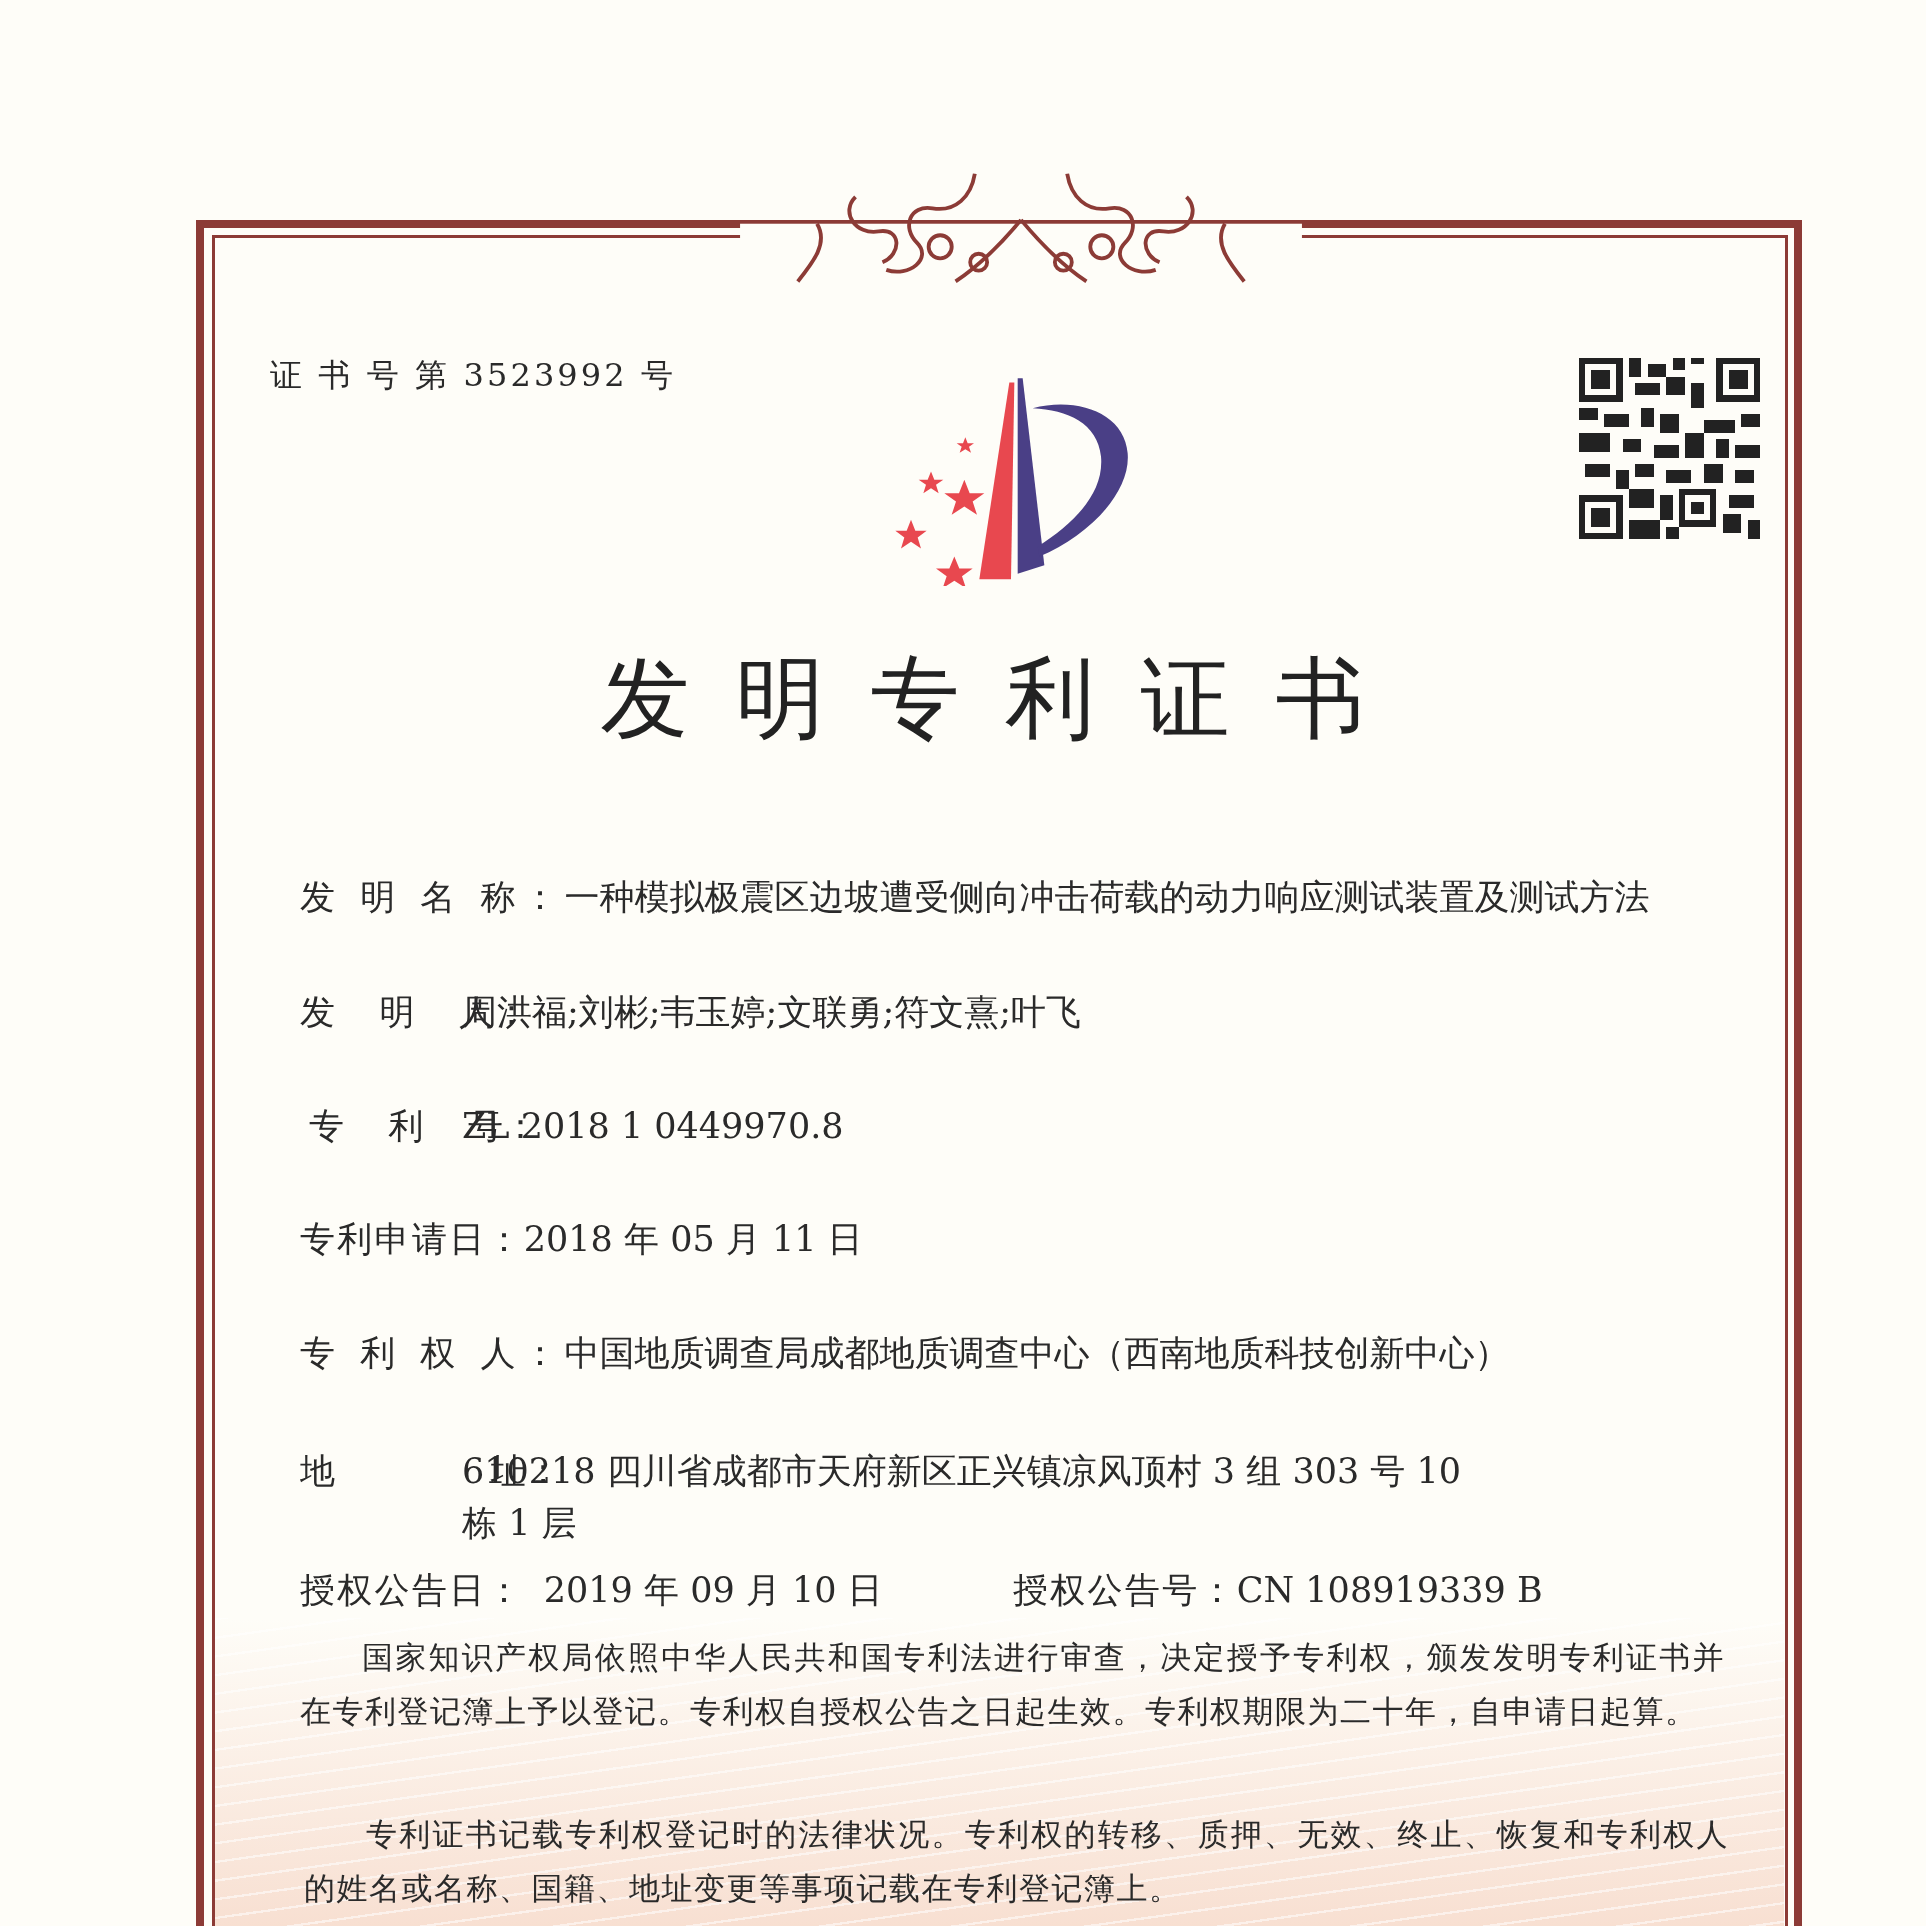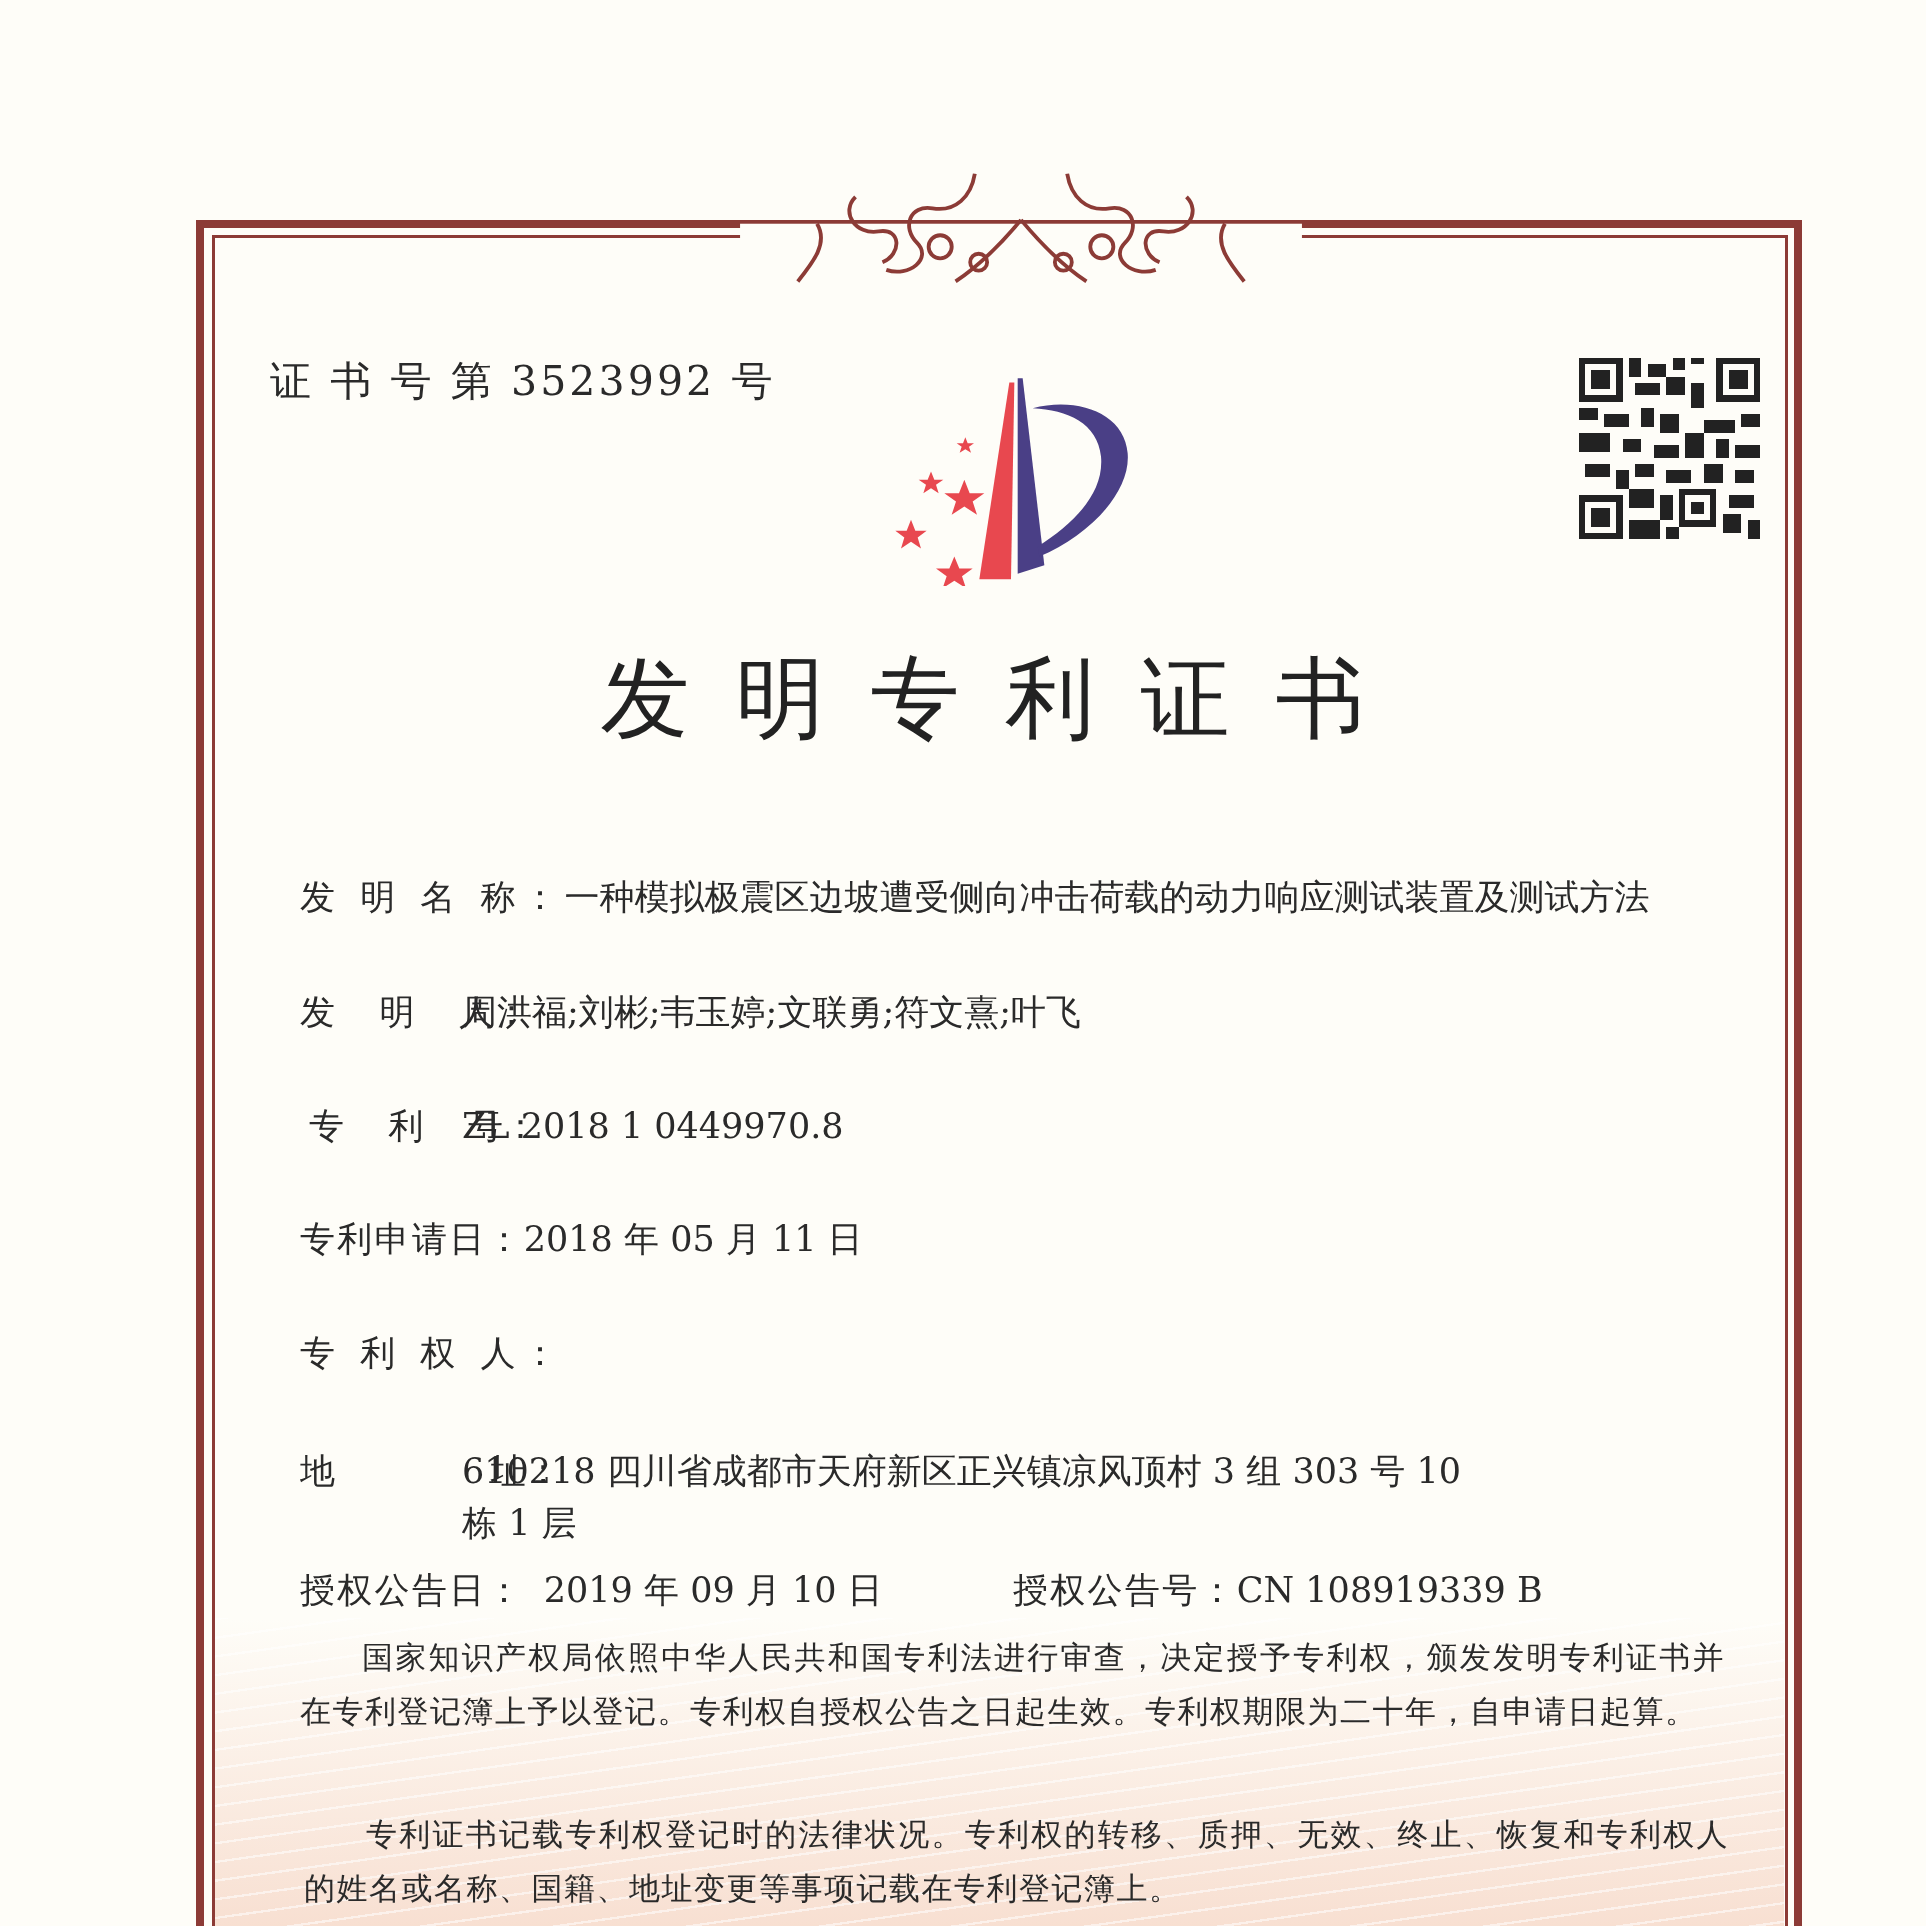--- a/index.html
+++ b/index.html
@@ -35,7 +35,7 @@
 
   .cert-number {
     position: absolute; left: 270px; top: 354px;
-    font-size: 41px; letter-spacing: 3.1px;
+    font-size: 32px; letter-spacing: 3.1px;
   }
   .qr { position: absolute; left: 1579px; top: 358px; width: 181px; height: 181px; }
 

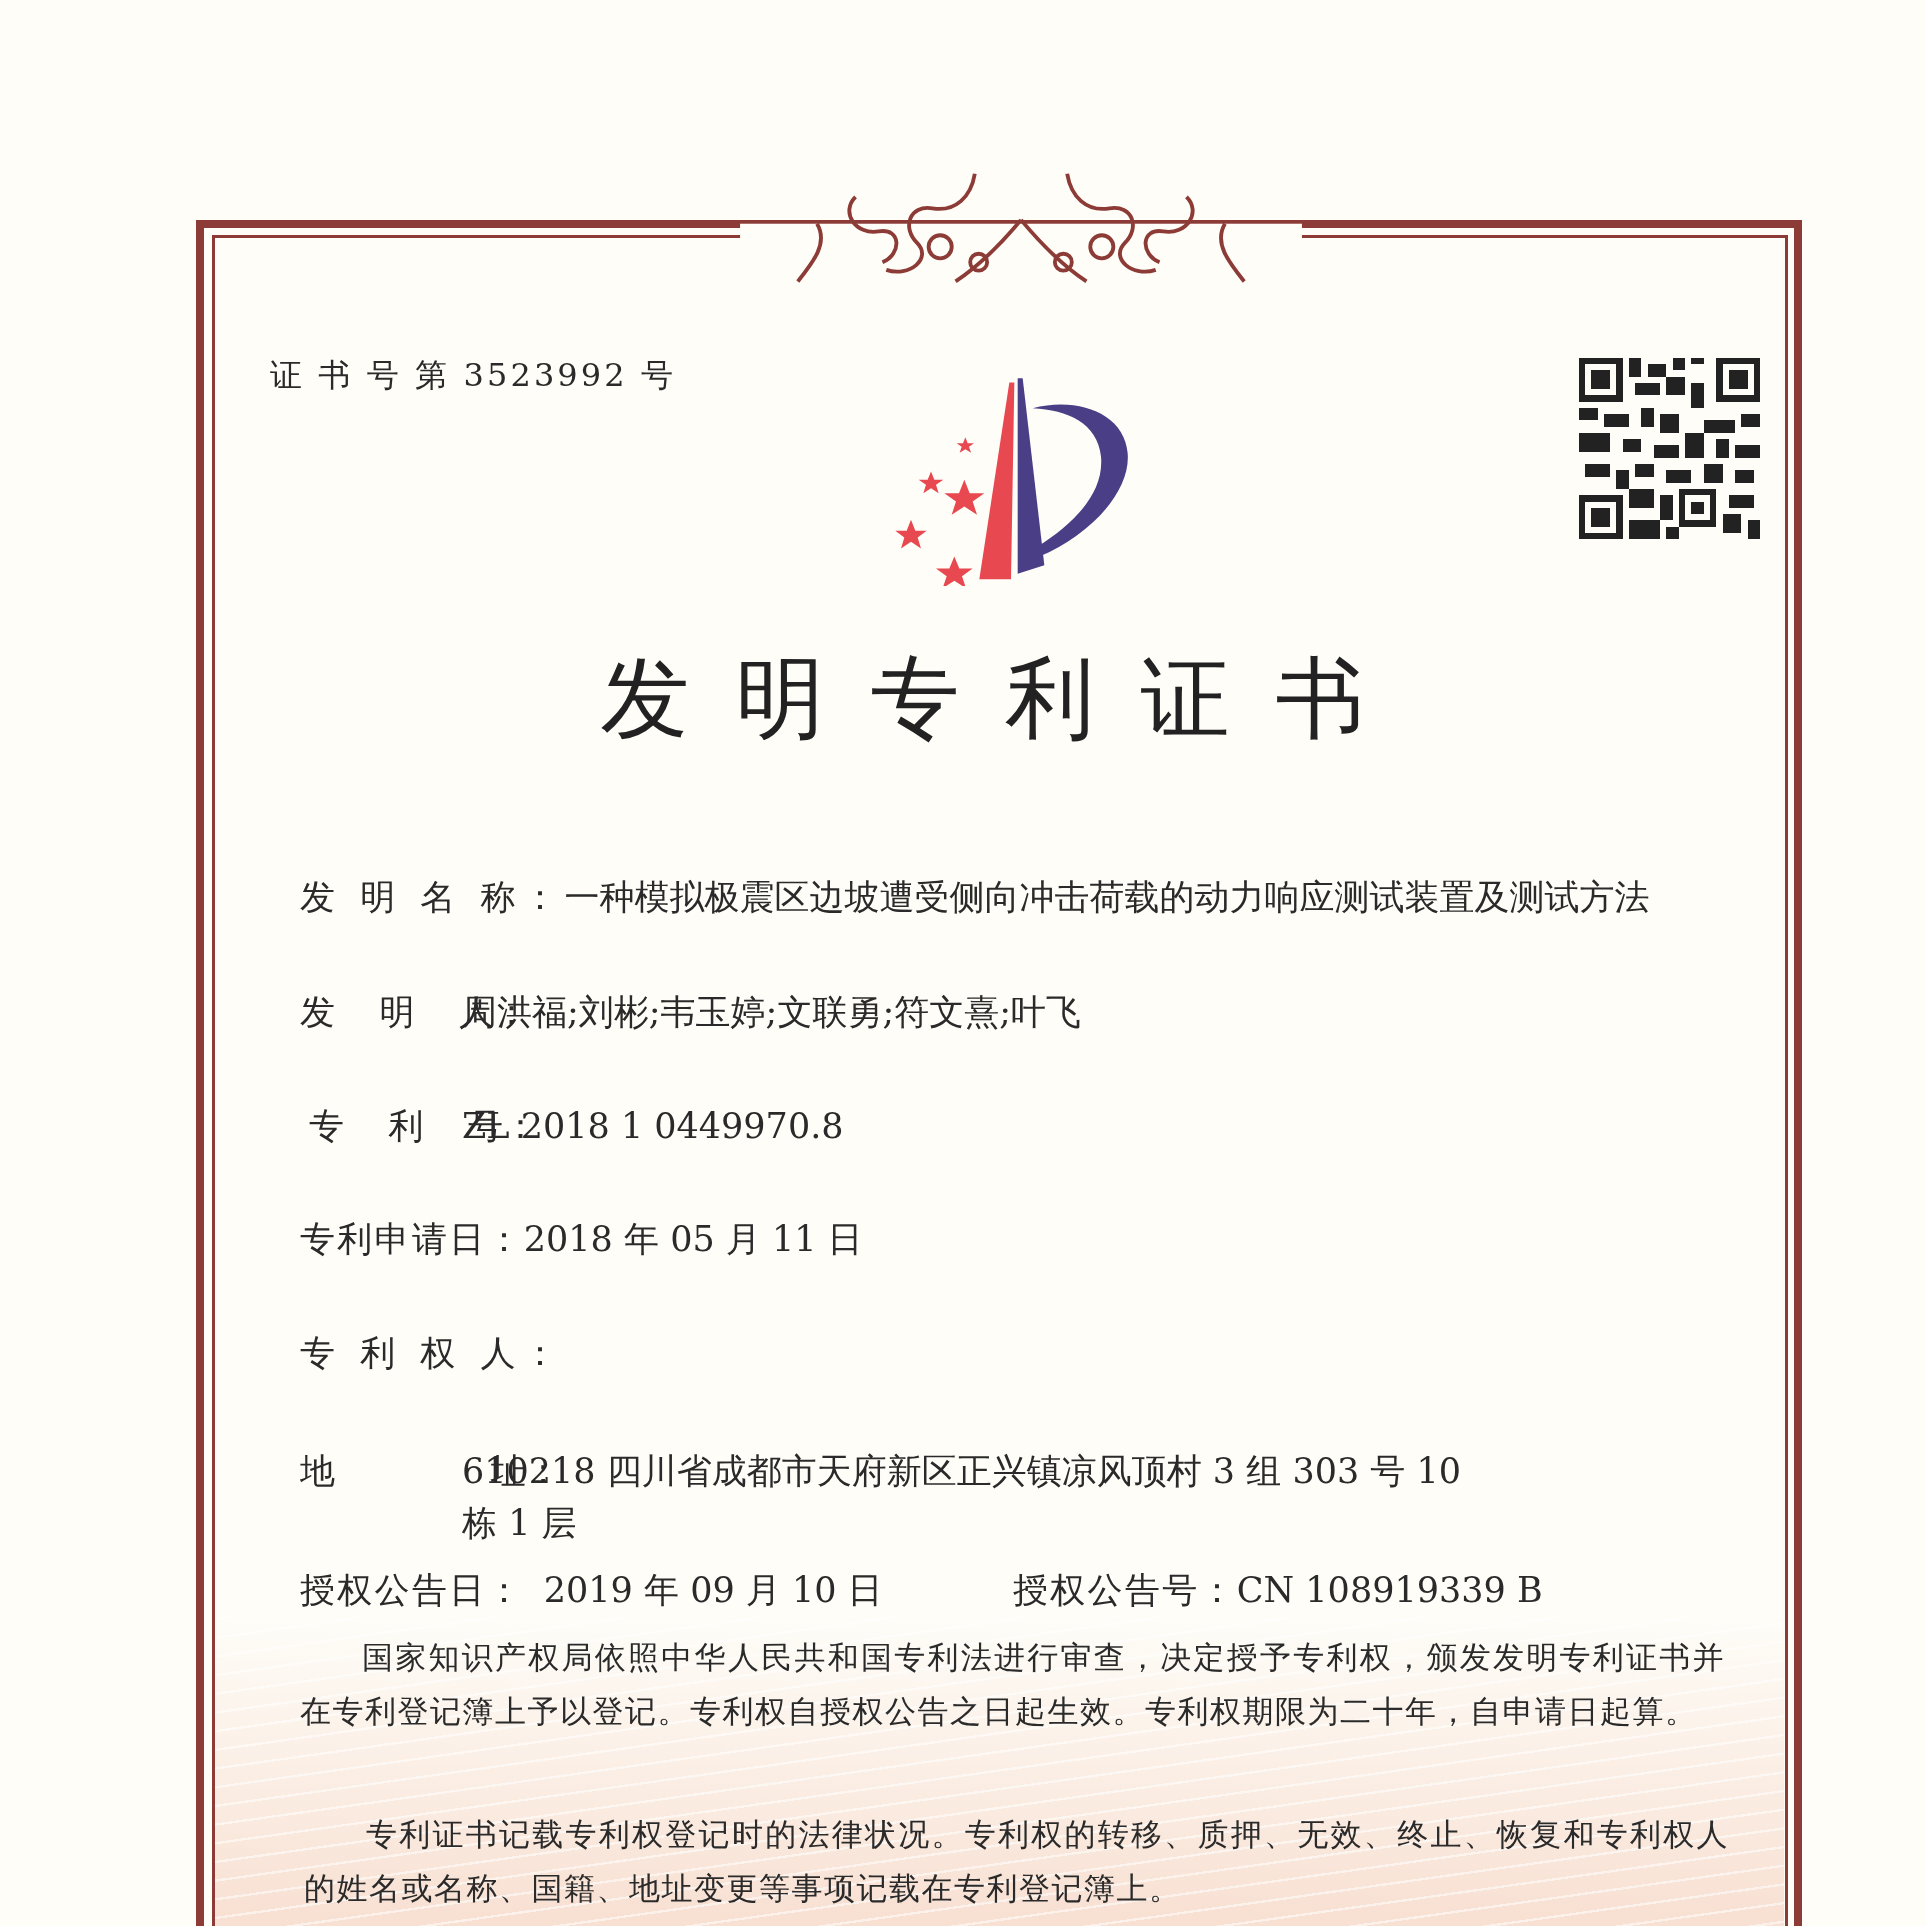--- a/index.html
+++ b/index.html
@@ -181,6 +181,7 @@
 
   <div class="field" style="top:1327px;">
     <span class="label">专 利 权 人：</span>
+    <span class="value" style="width:963px;">中国地质调查局成都地质调查中心（西南地质科技创新中心）</span>
   </div>
 
   <div class="field" style="top:1445px;">

